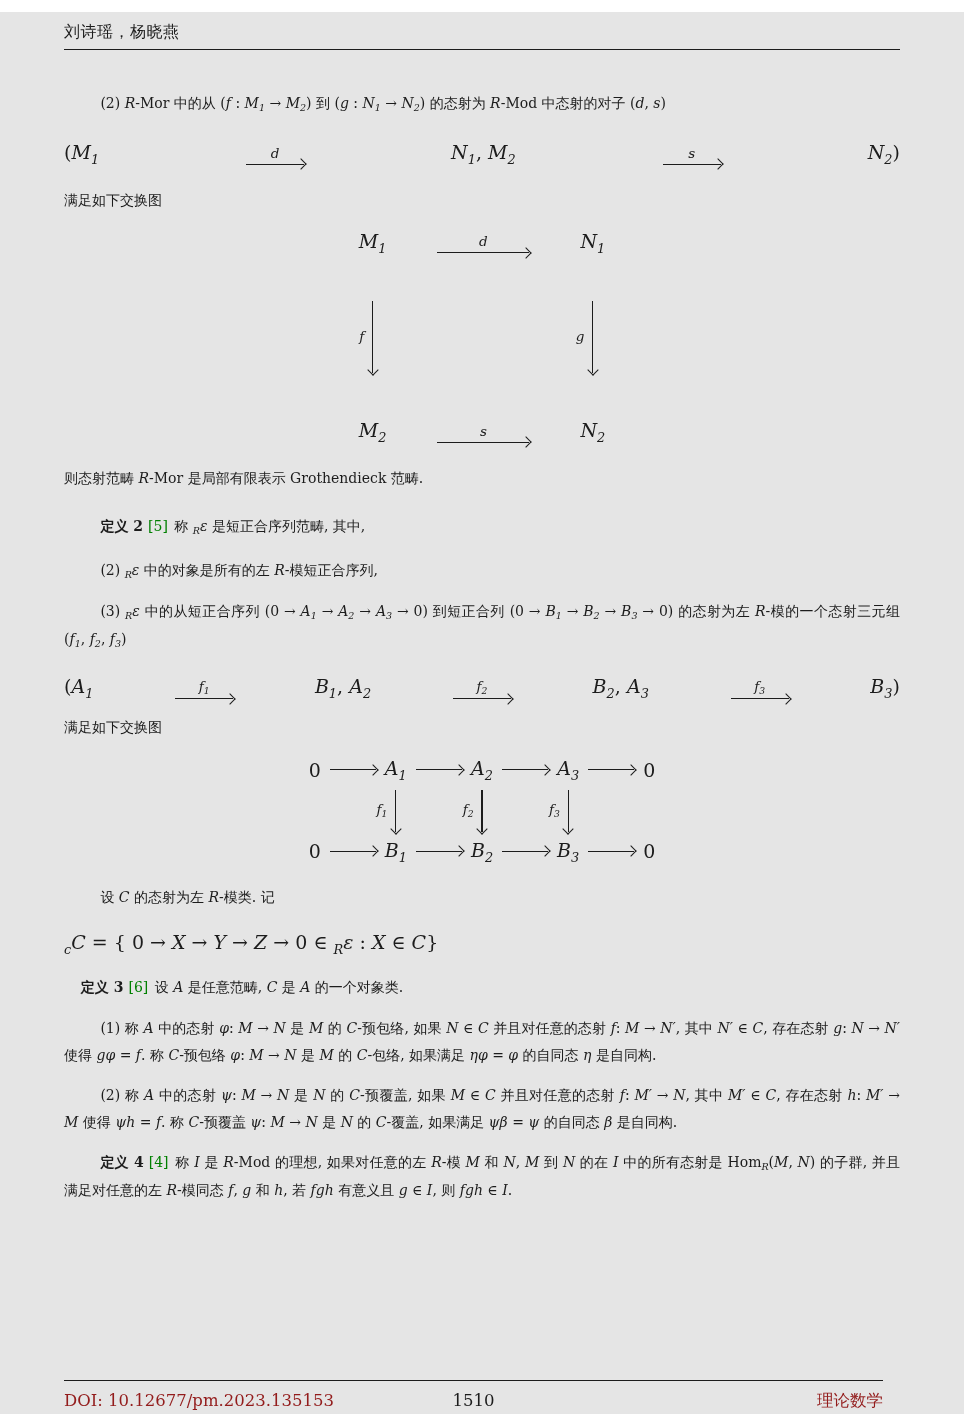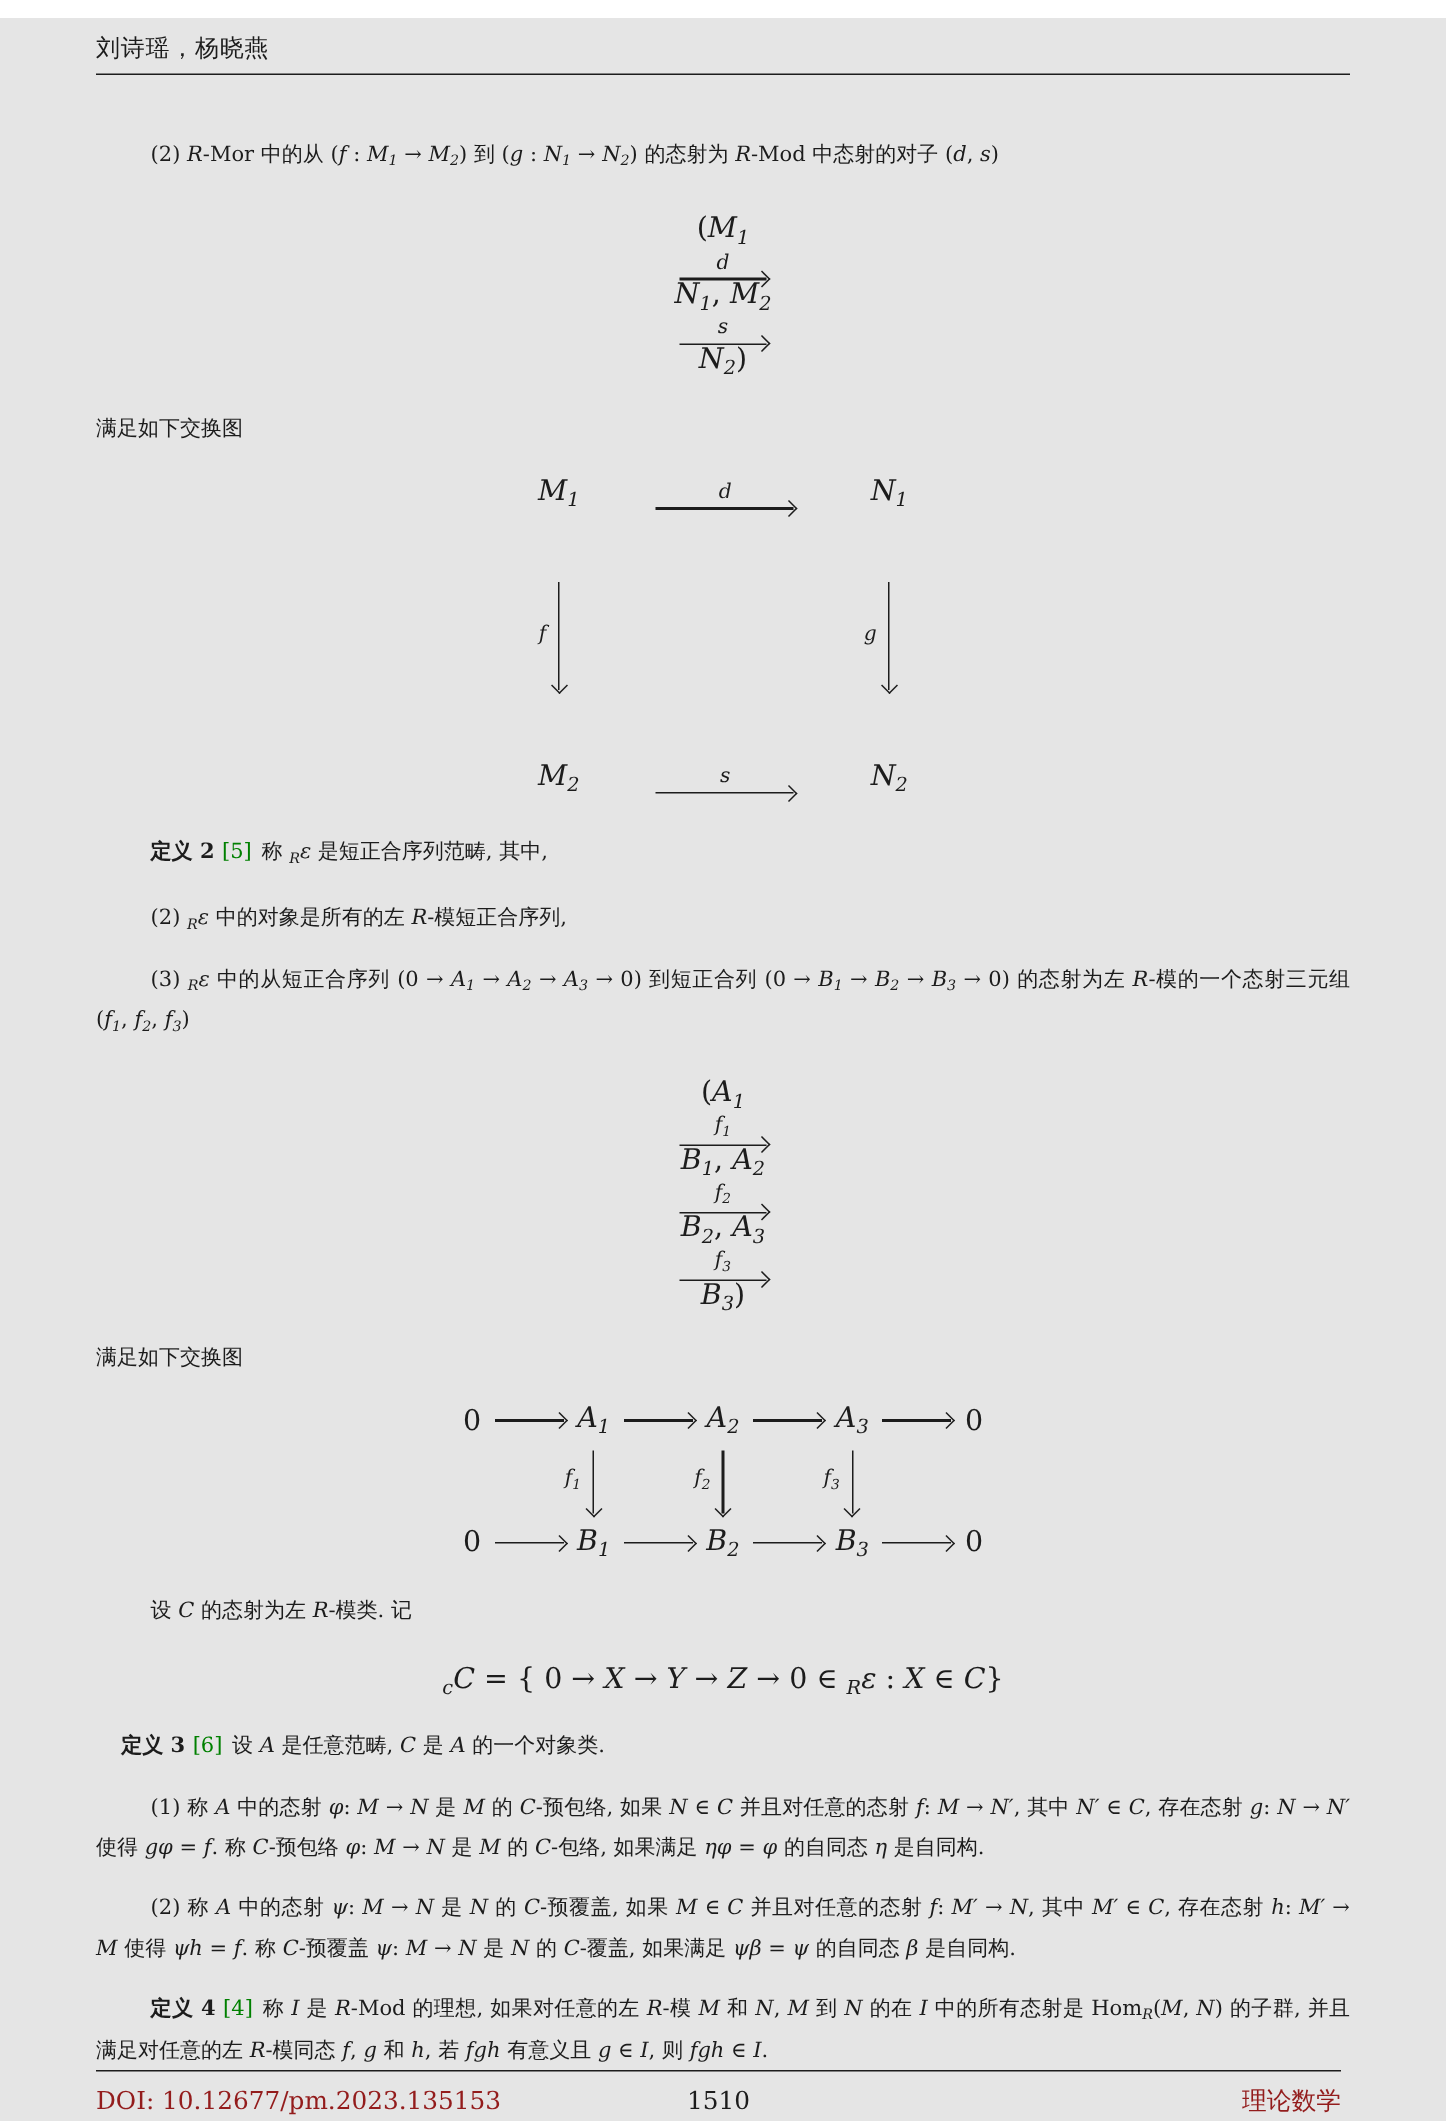--- a/index.html
+++ b/index.html
@@ -15,7 +15,7 @@
   .cite { margin:0 2px 0 5px; cursor:pointer; text-decoration:none; }
   .mi { font-style:italic; }
   .msub { font-size:0.68em; vertical-align:-0.35em; }
-  .display { display:flex; justify-content:flex-start; align-items:center; font-size:19px;flex-direction:column; }
+  .display { display:flex; justify-content:space-between; align-items:center; font-size:19px; }
   .chunk { white-space:pre; }
   .hwrap { display:inline-flex; flex-direction:column; align-items:center; margin:0 7px; transform:translateY(2px); }
   .alabel { font-size:13.5px; line-height:1; margin-bottom:3px; }

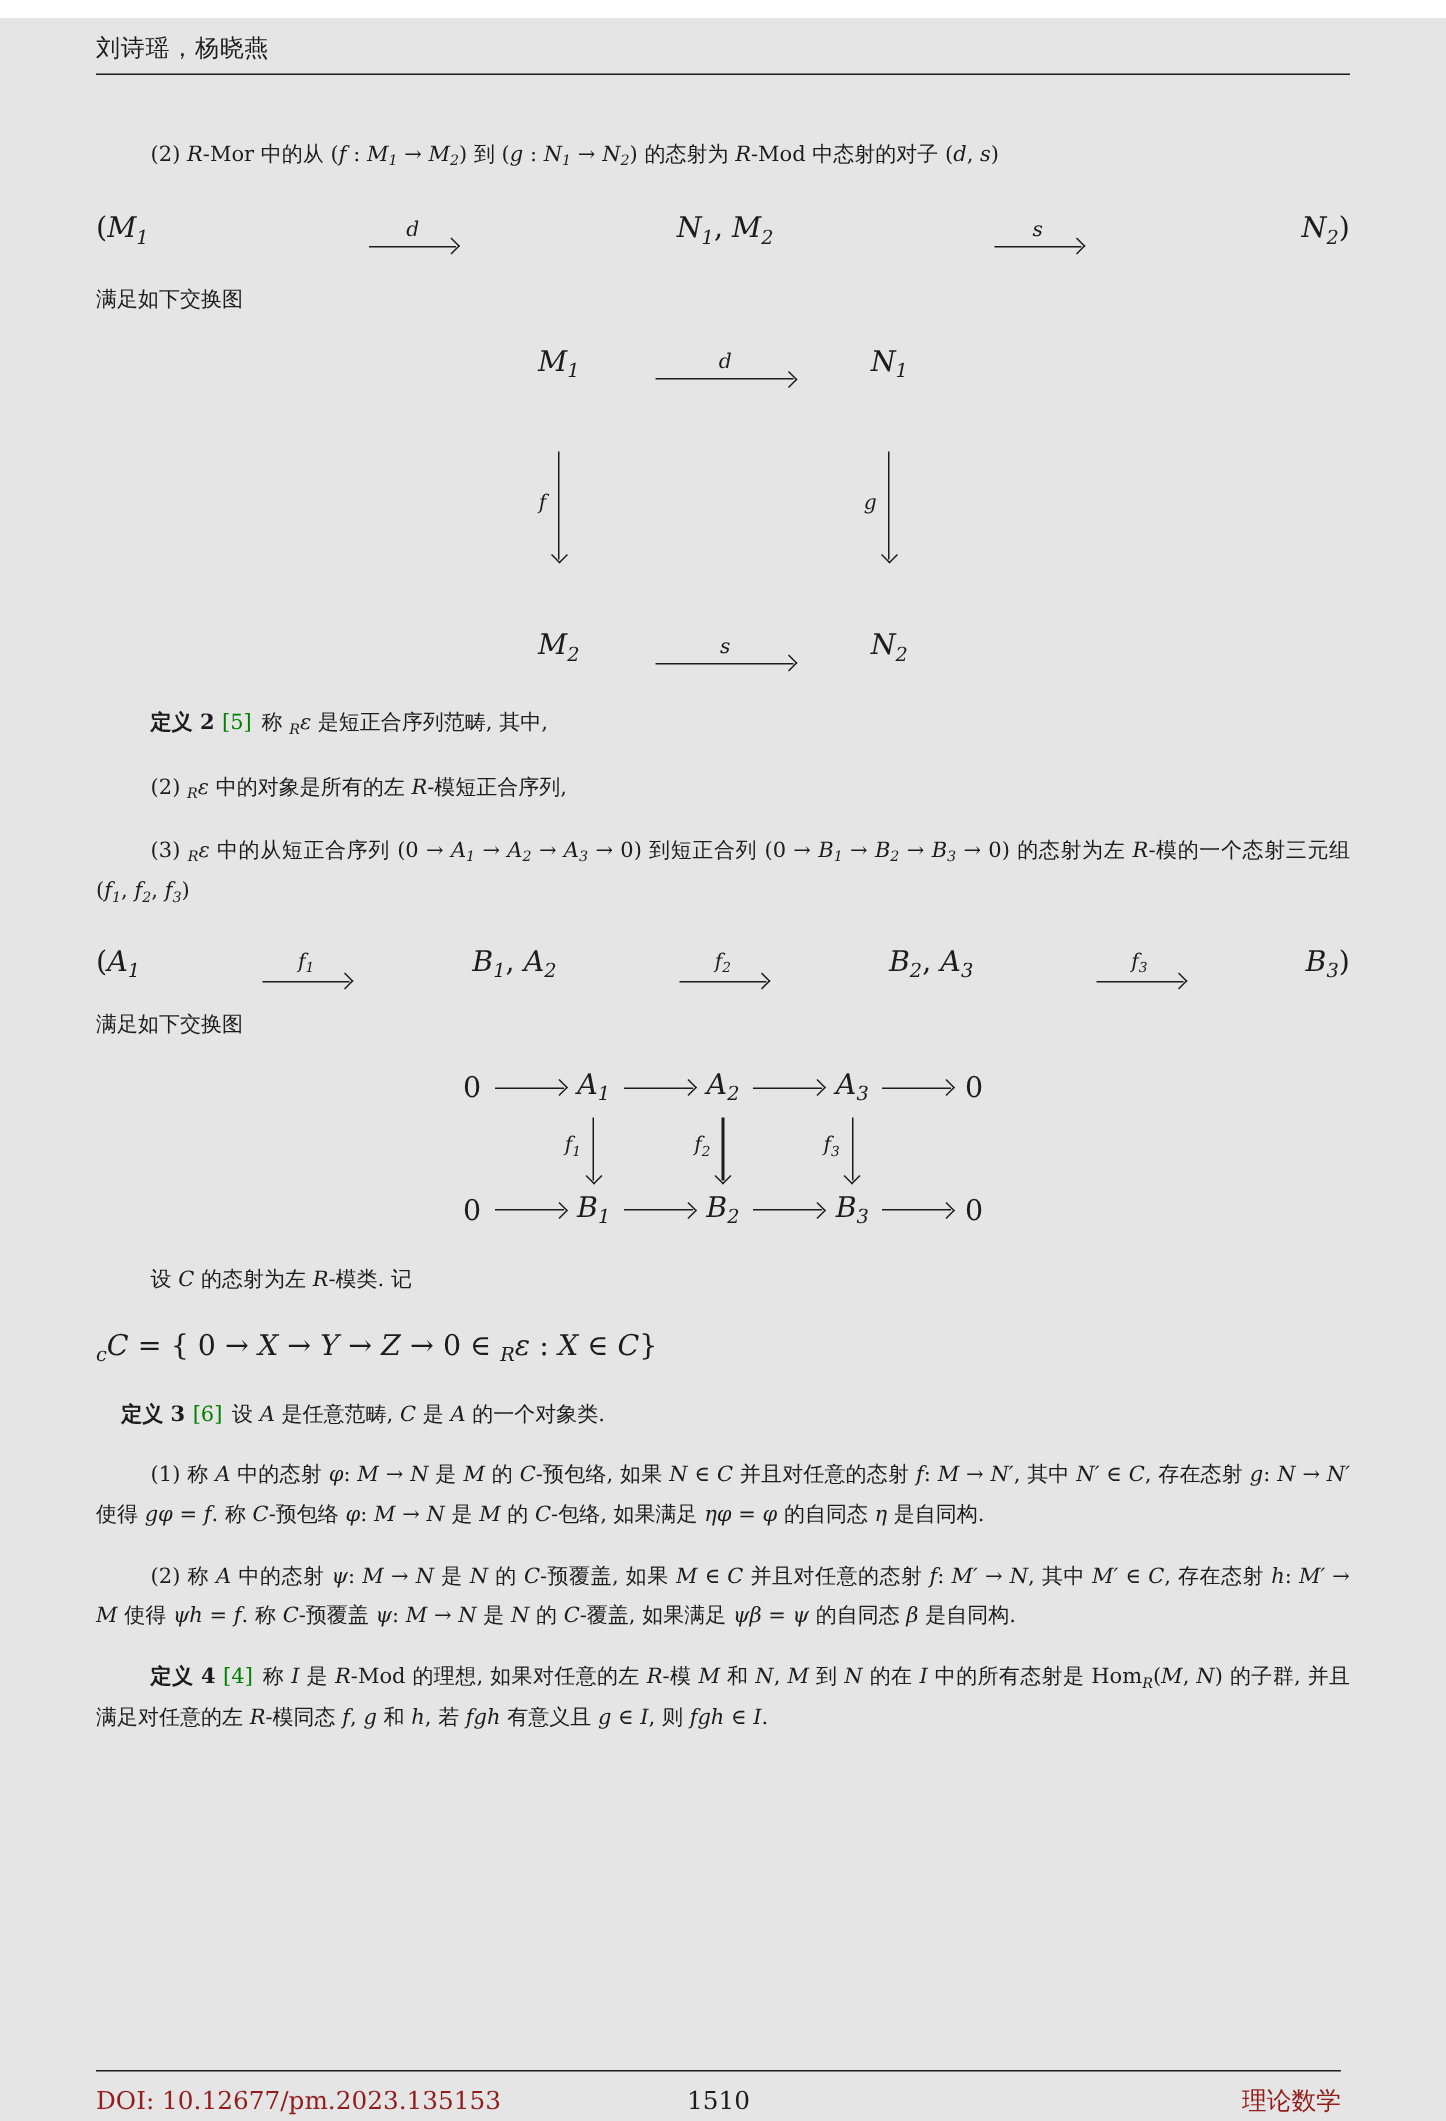--- a/index.html
+++ b/index.html
@@ -100,6 +100,7 @@
         <span class="obj"><span class="mi">N</span><span class="mi msub">2</span></span>
       </div>
 
+      <p class="para mt18"><span>则态射范畴 </span><span class="mi">R</span><span>-Mor 是局部有限表示 Grothendieck 范畴.</span></p>
 
       <p class="para indent mt22">
         <span class="def-label">定义 2</span><span class="cite" style="color: rgb(0, 128, 0);">[5]</span><span><span> 称 </span><span class="mi msub">R</span><span class="mi">ε</span><span> 是短正合序列范畴, 其中,</span></span>

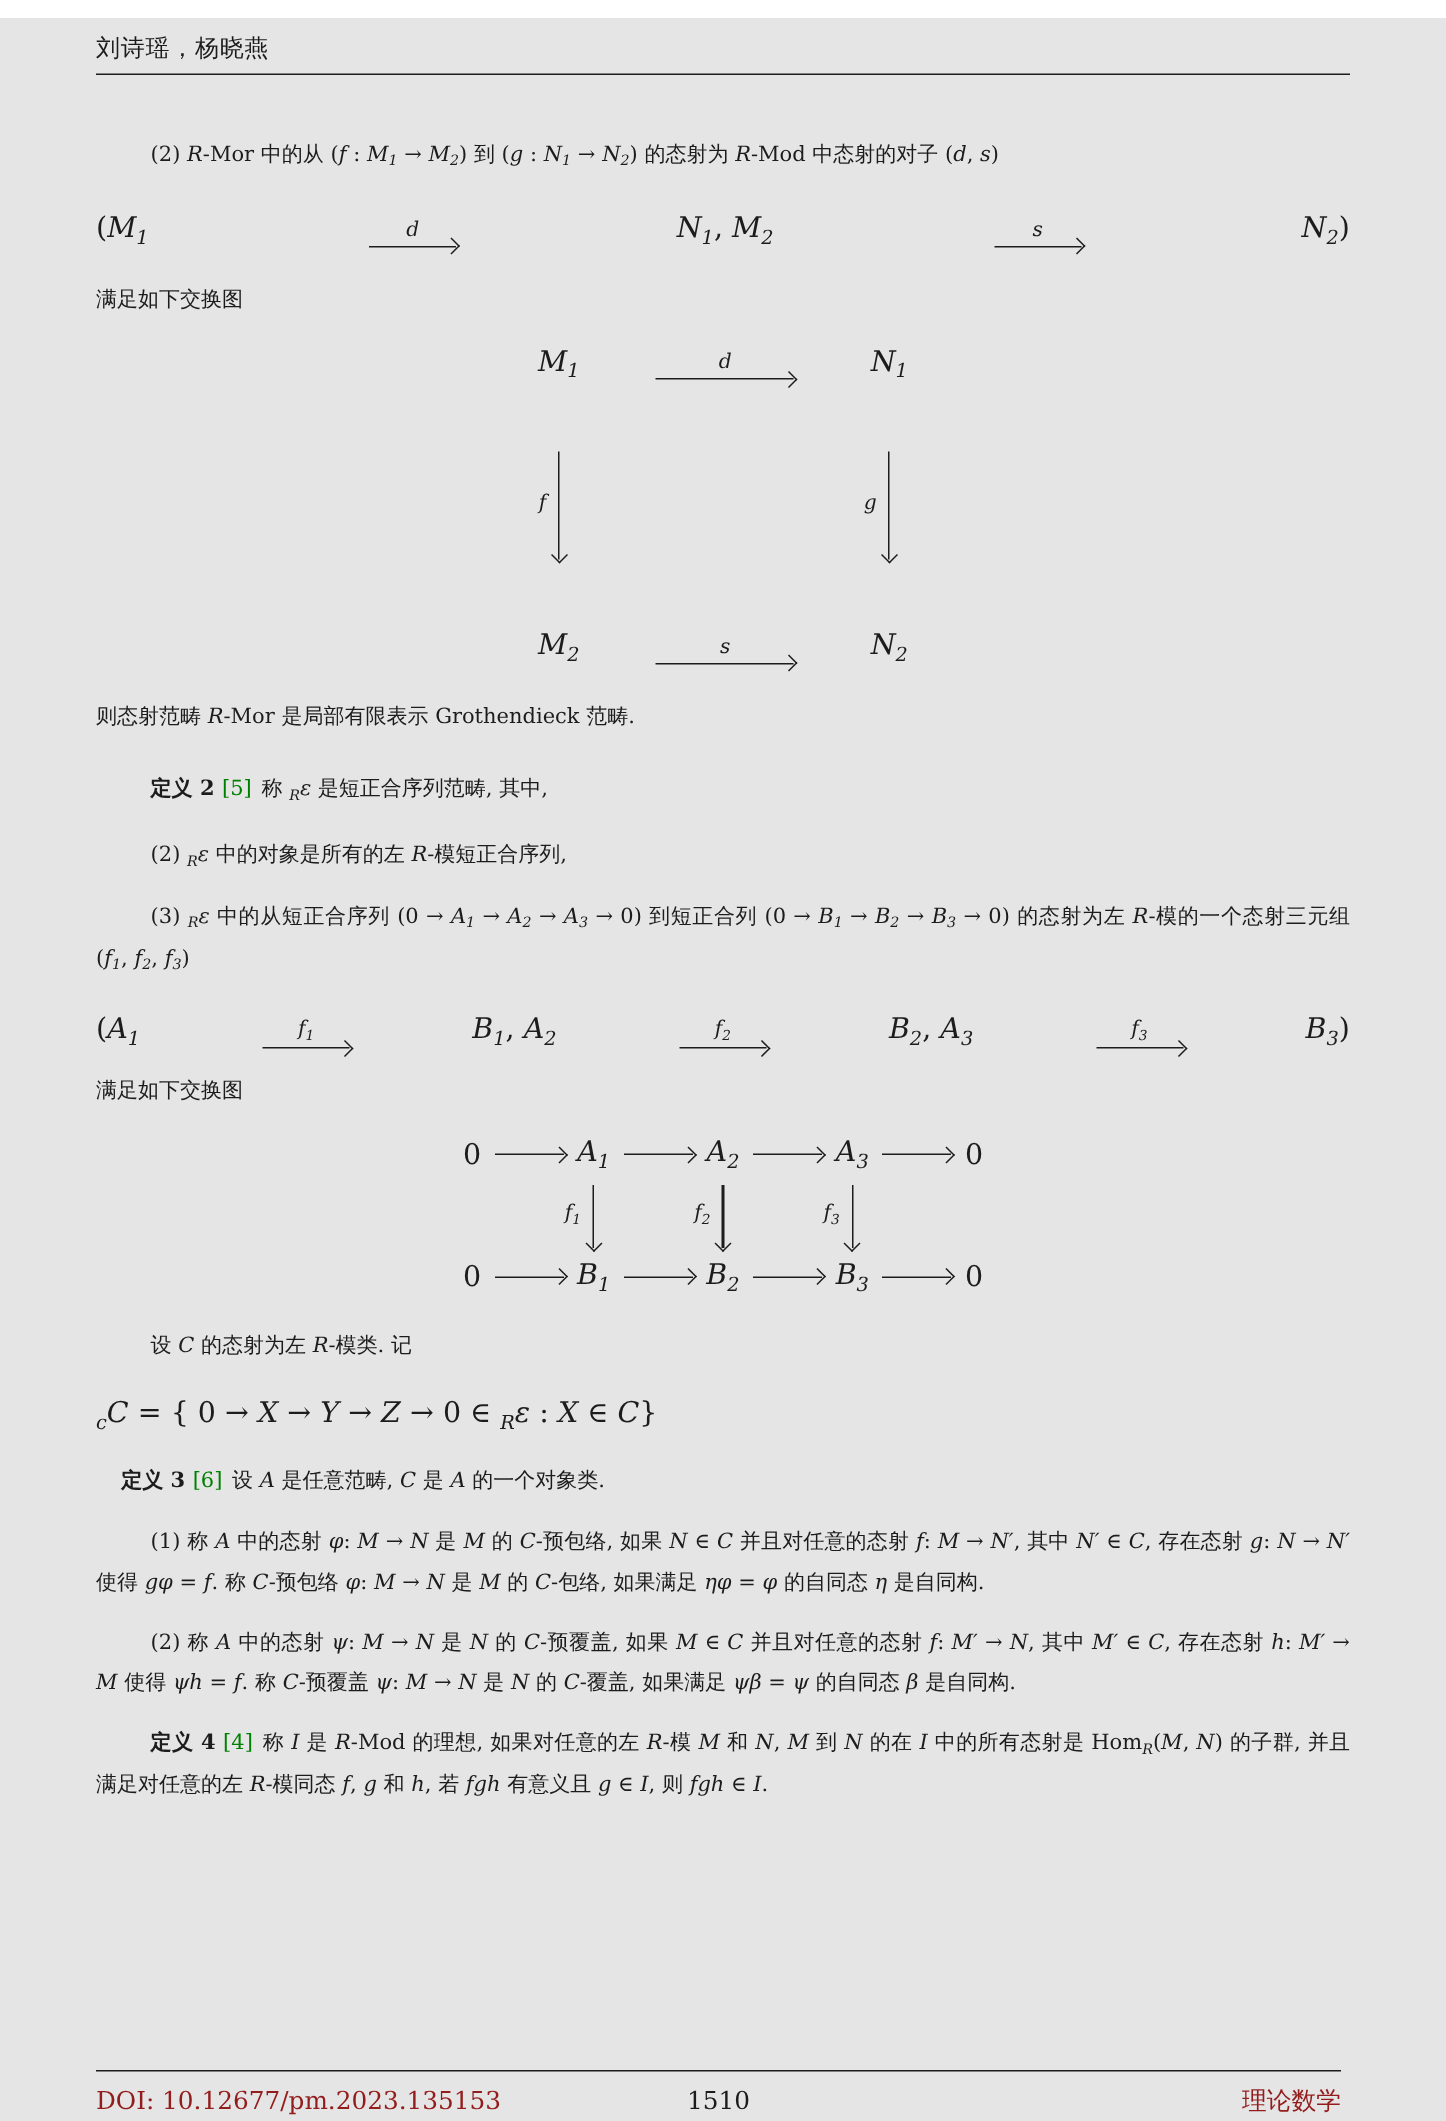--- a/index.html
+++ b/index.html
@@ -34,7 +34,7 @@
   .cd2 { display:grid; grid-template-columns:repeat(9,auto); justify-items:center; align-items:center;
          column-gap:9px; row-gap:5px; width:max-content; margin-left:auto; margin-right:auto; font-size:19px; }
   .obj { line-height:1.4; }
-  .footer { position:absolute; left:64px; right:70px; bottom:14px; }
+  .footer { position:absolute; left:64px; right:81px; bottom:14px; }
   .footer-row { display:grid; grid-template-columns:1fr auto 1fr; align-items:baseline; font-size:16.5px; padding-top:9px; }
   .doi { justify-self:start; text-decoration:none; cursor:pointer; }
   .pagenum { justify-self:center; }

